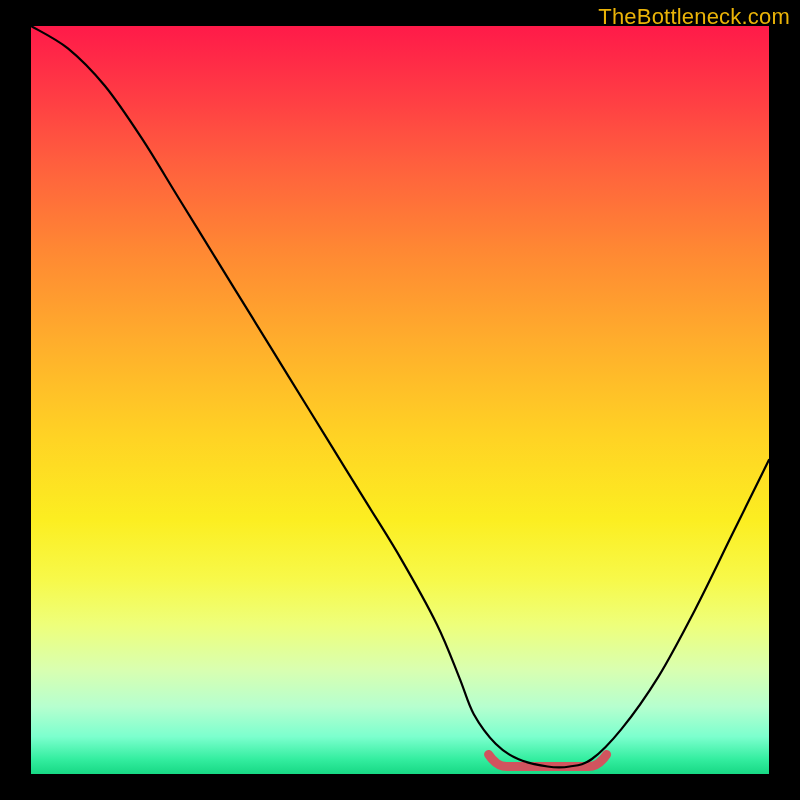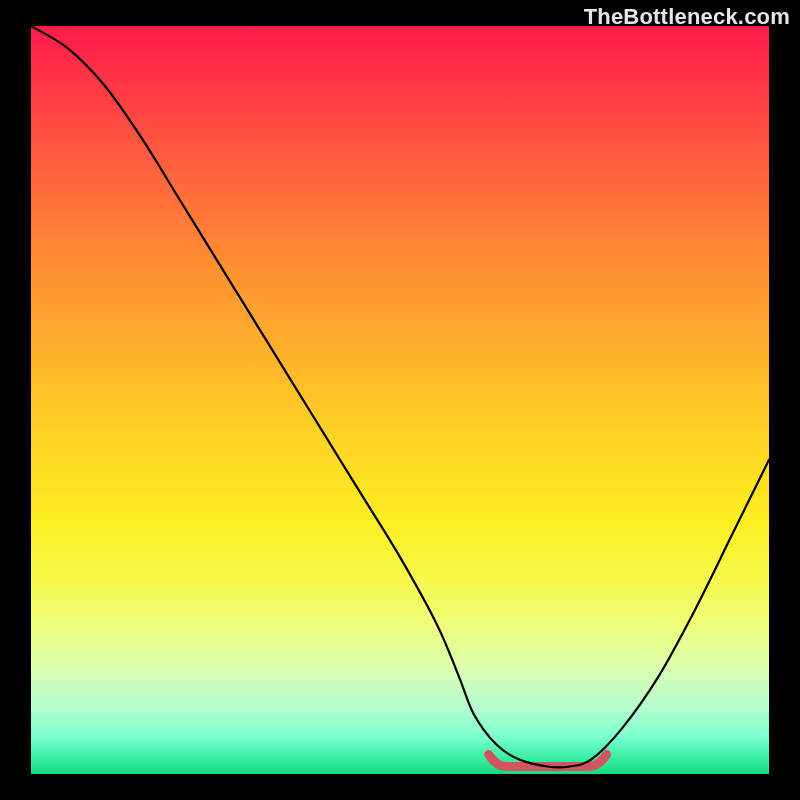--- a/index.html
+++ b/index.html
@@ -21,9 +21,9 @@
     position: absolute;
     top: 4px;
     right: 10px;
-    color: #e5e5e5;
+    color: #eab308;
     font-size: 22px;
-    font-weight: 700;
+    font-weight: 400;
     letter-spacing: 0.2px;
     z-index: 20;
   }

